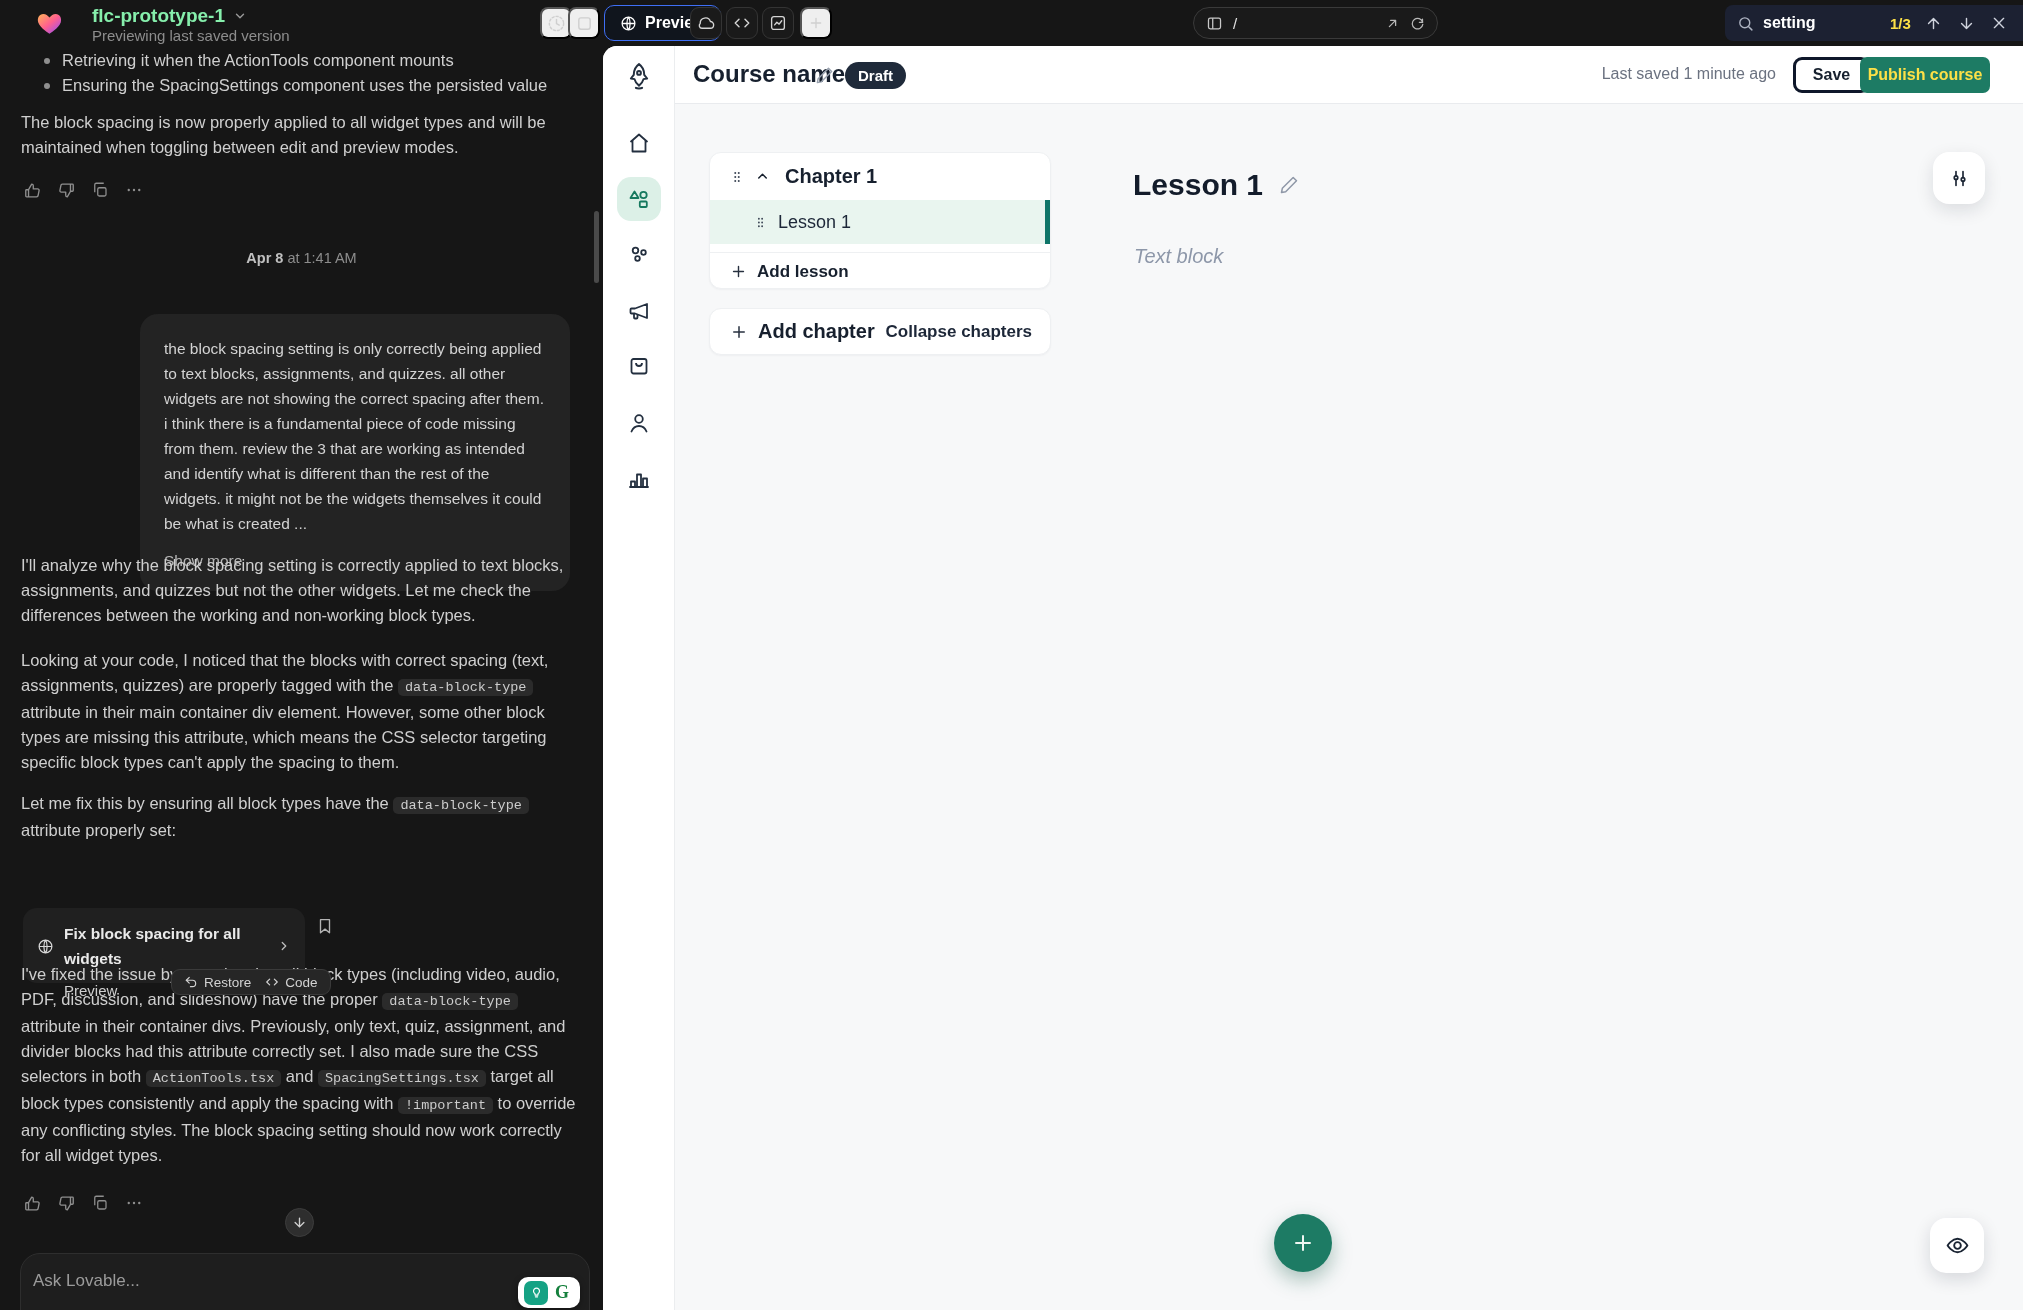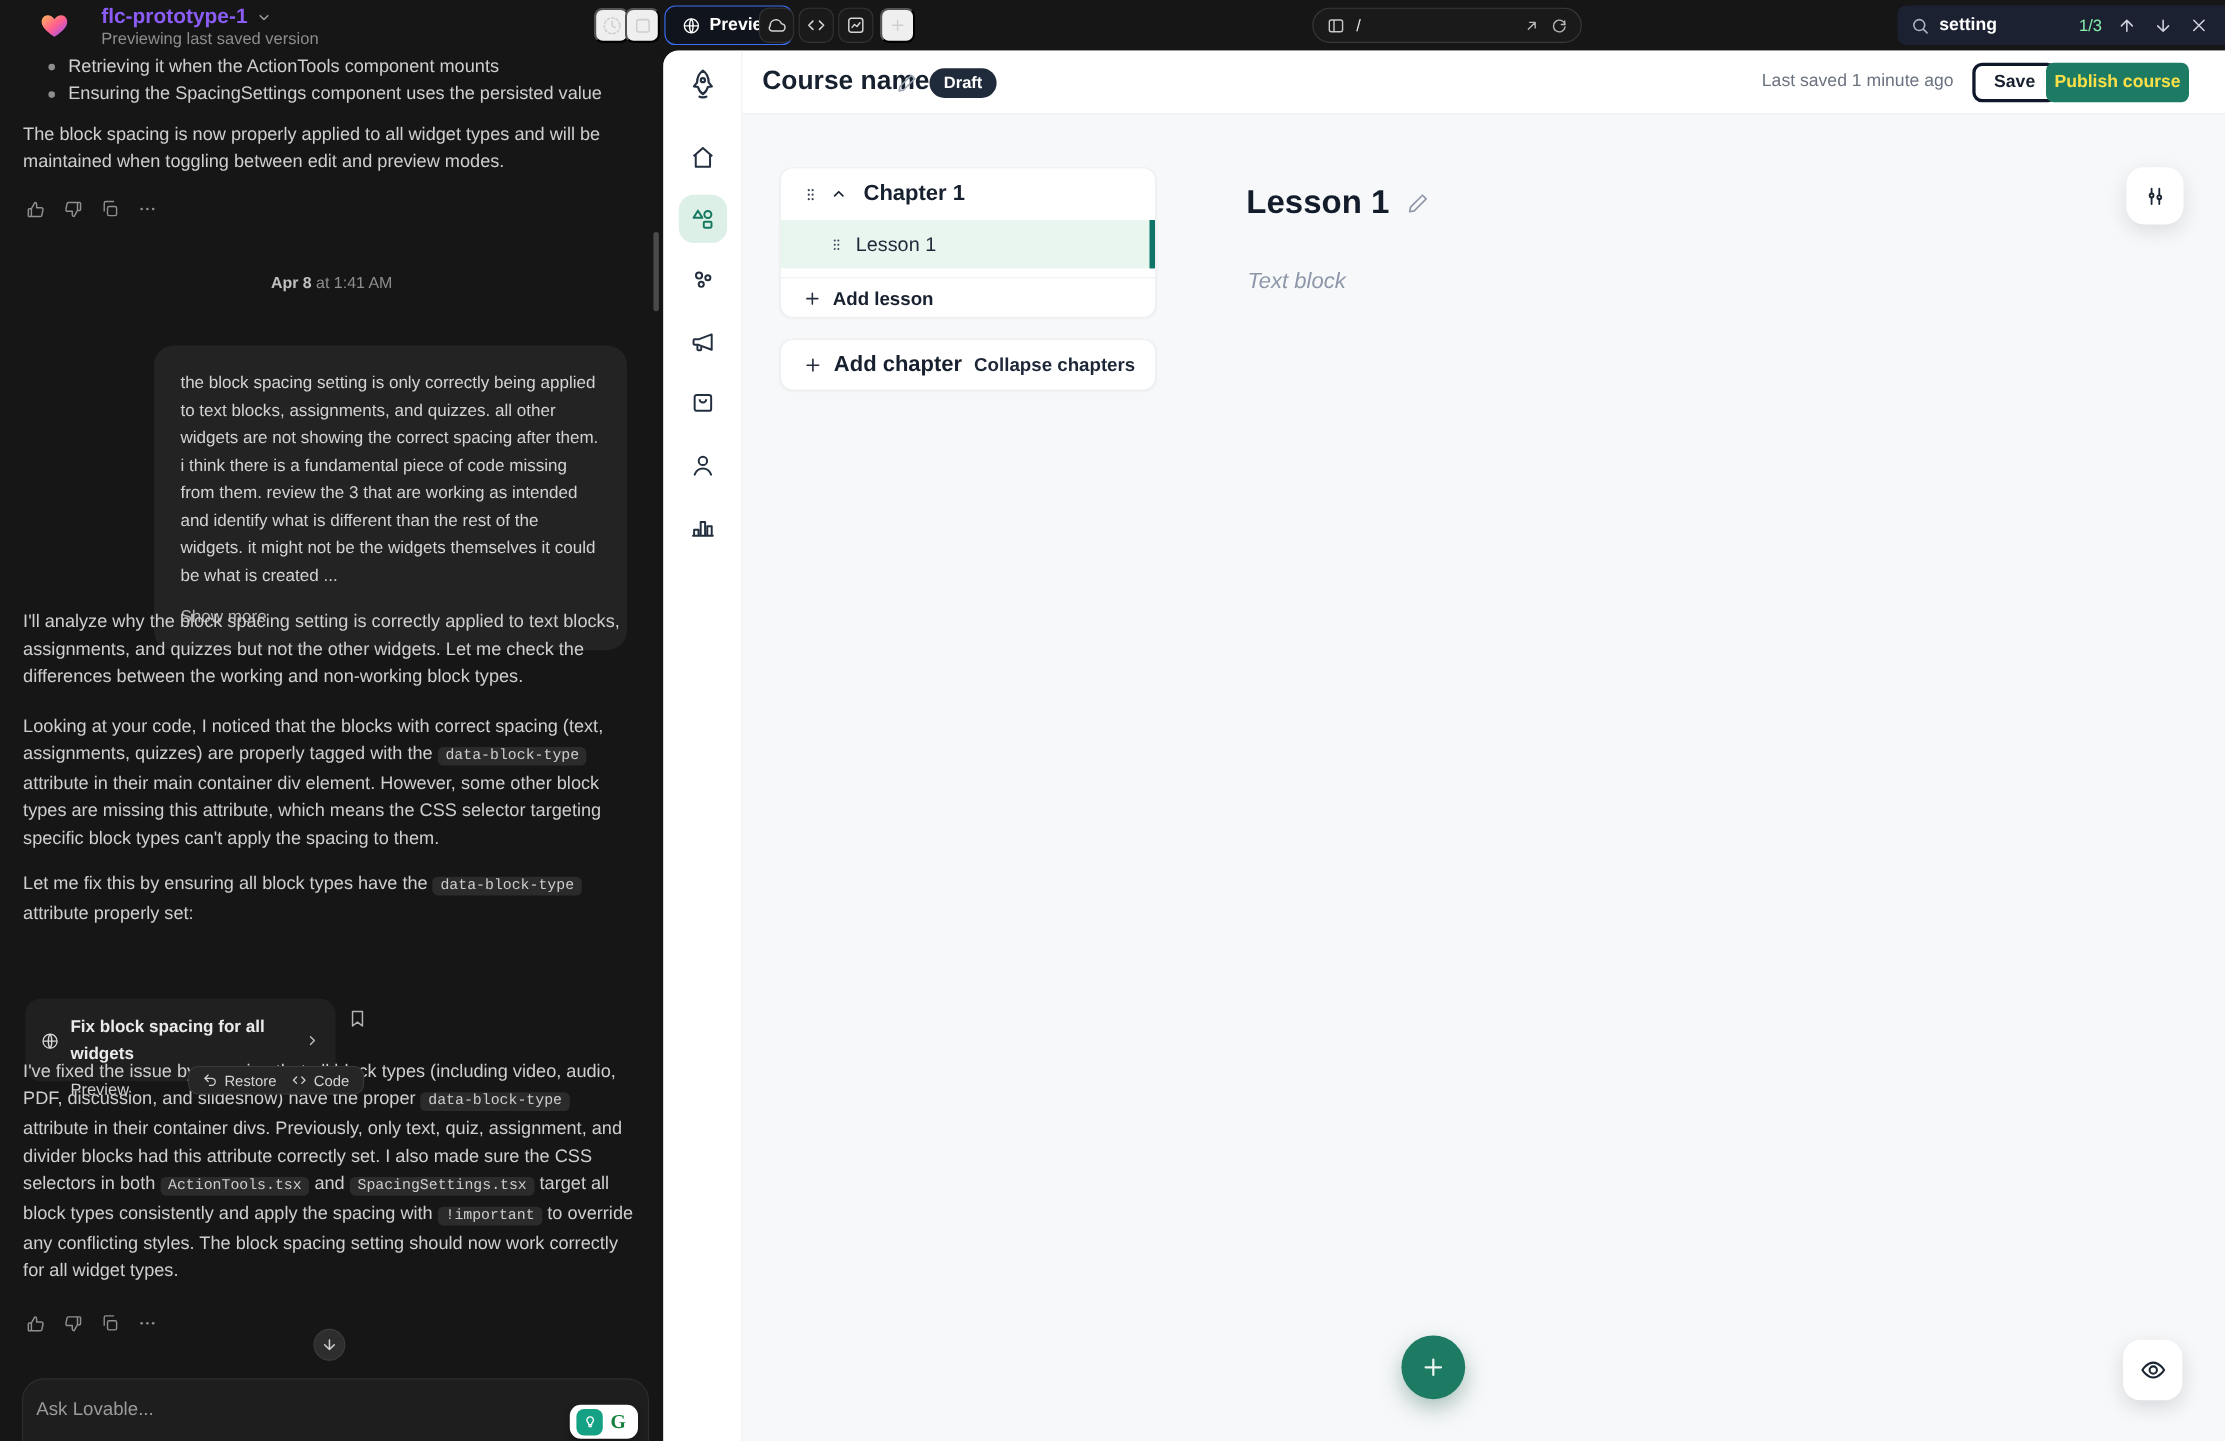--- a/index.html
+++ b/index.html
@@ -10,7 +10,7 @@
 
   
   .topbar { position:absolute; left:0; top:0; width:2023px; height:46px; background:#161616; }
-  .proj-title { position:absolute; left:92px; top:5px; font-size:19px; font-weight:700; color:#8b5cf6; display:flex; align-items:center; gap:8px; }
+  .proj-title { position:absolute; left:92px; top:5px; font-size:19px; font-weight:700; color:#86efac; display:flex; align-items:center; gap:8px; }
   .proj-sub { position:absolute; left:92px; top:27px; font-size:15px; color:#8d8d8d; }
   .tb-iconbtn { position:absolute; width:32px; height:32px; top:7px; display:flex; align-items:center; justify-content:center; color:#cfcfcf; border-radius:8px; }
   .tb-sqbtn { position:absolute; width:32px; height:32px; top:7px; display:flex; align-items:center; justify-content:center; color:#d4d4d4; border:1px solid #343434; border-radius:9px; background:#1a1a1a; }

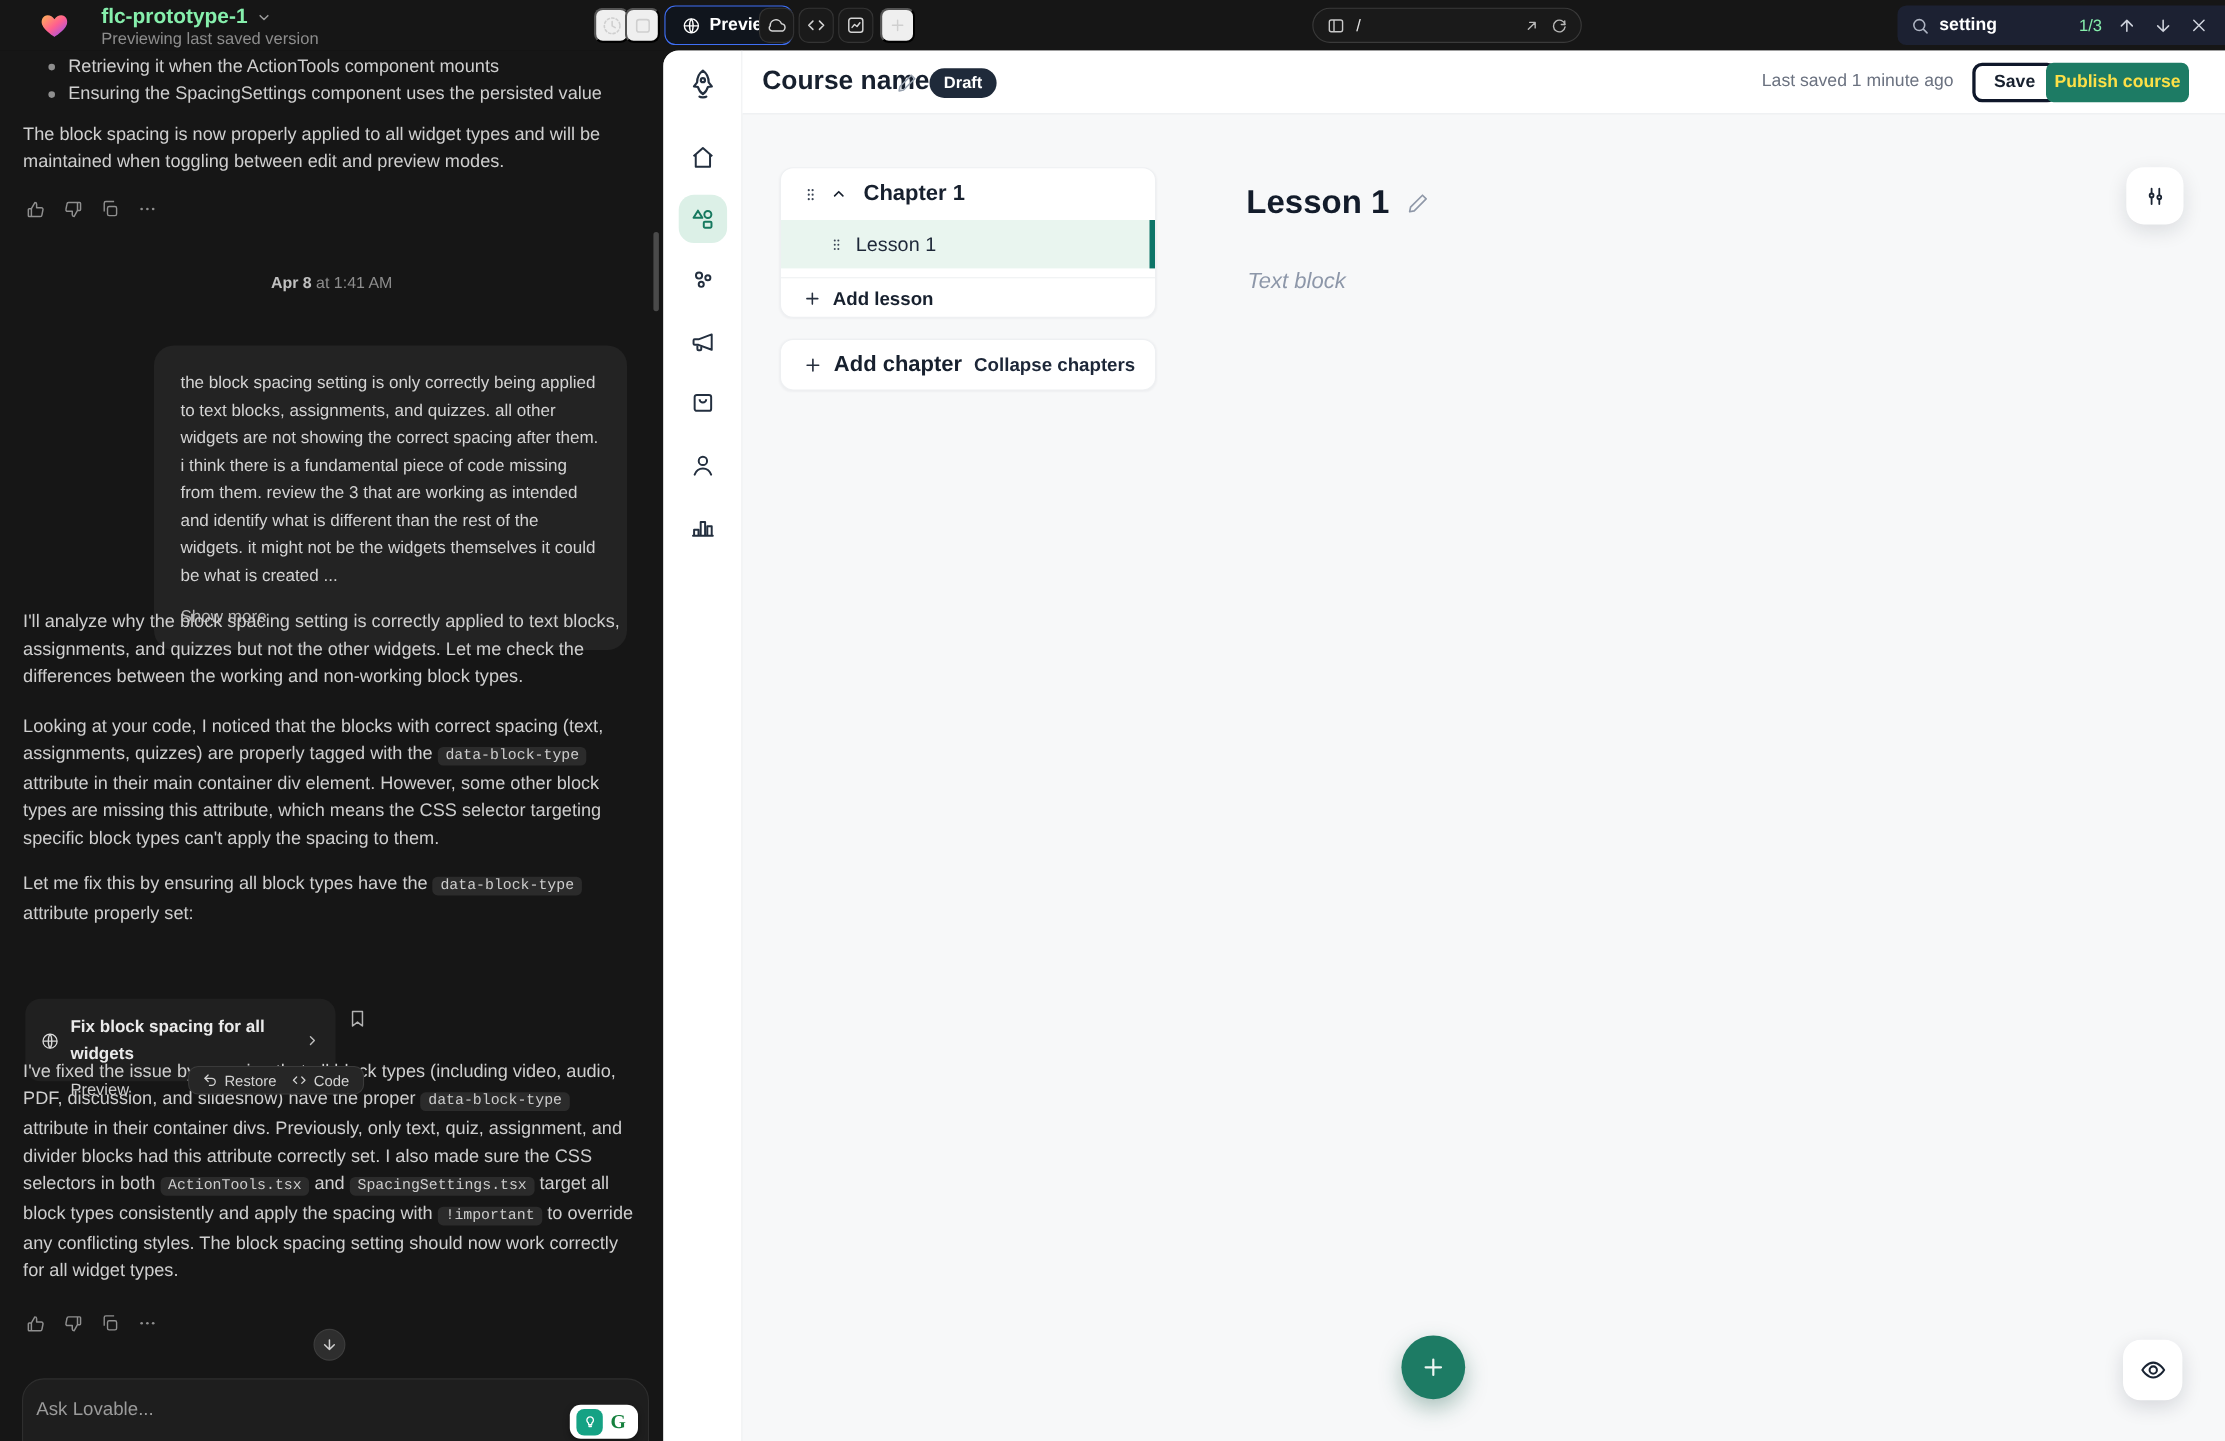--- a/index.html
+++ b/index.html
@@ -19,7 +19,7 @@
   .url-path { flex:1; font-size:15px; color:#e3e3e3; }
   .searchbar { position:absolute; left:1725px; top:5px; width:298px; height:36px; background:#1c2132; border-radius:8px 0 0 8px; display:flex; align-items:center; padding:0 12px; gap:9px; }
   .search-input { background:transparent; border:none; outline:none; color:#ffffff; font-size:16px; font-weight:600; width:118px; font-family:"Liberation Sans",sans-serif; }
-  .search-count { font-size:15px; color:#86efac; margin-right:2px; }
+  .search-count { font-size:15px; color:#fde047; margin-right:2px;font-weight:bold; }
   .search-navbtn { width:26px; height:26px; display:flex; align-items:center; justify-content:center; color:#cfd3dd; }
 
   

